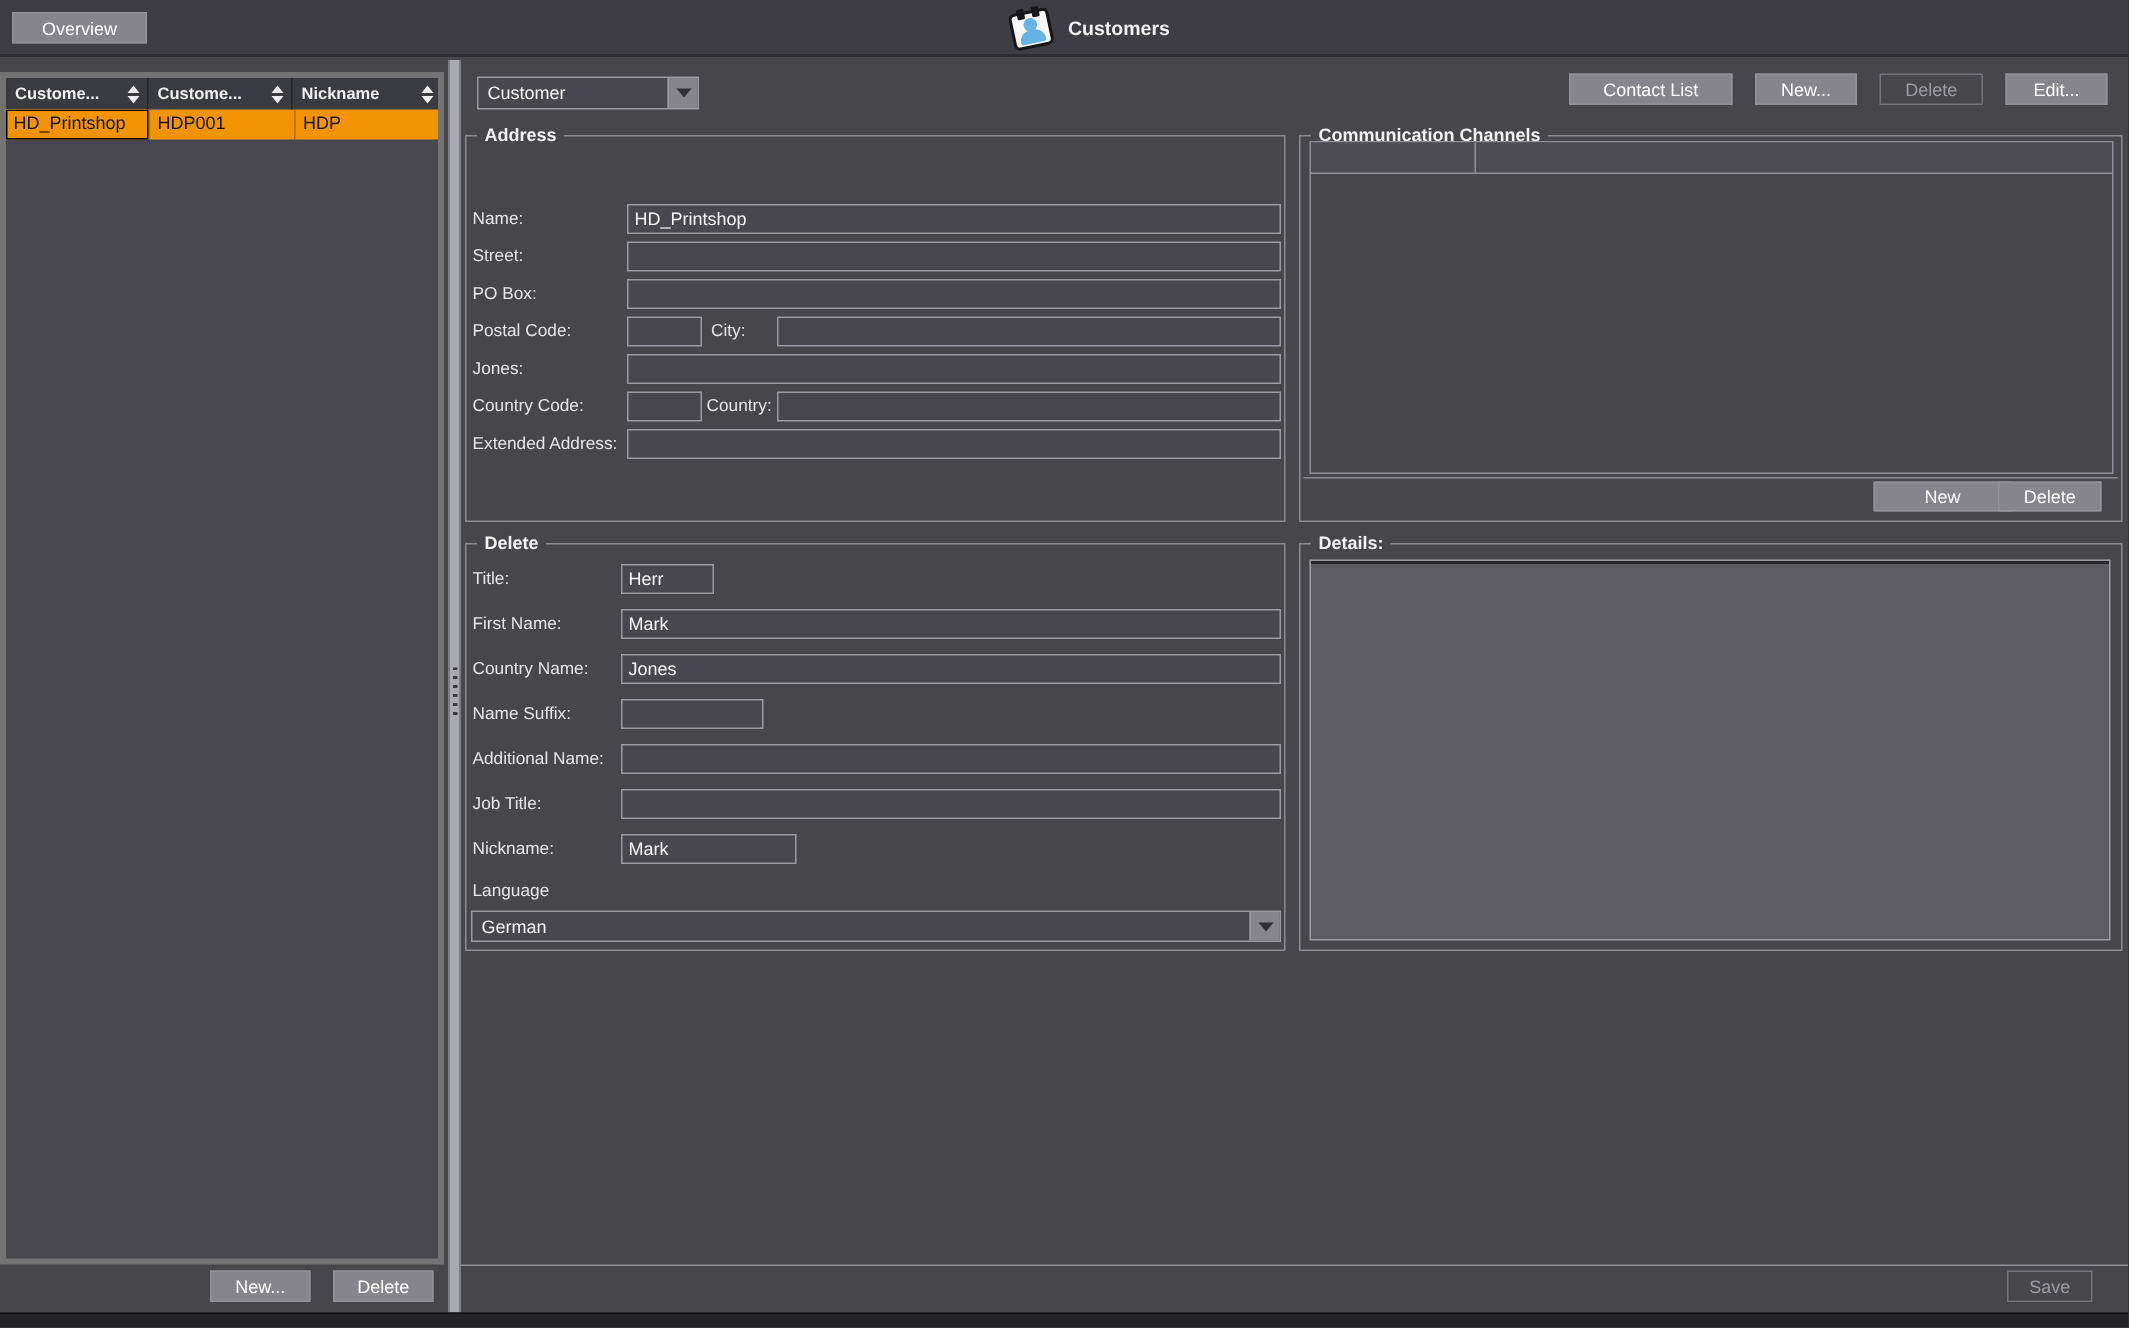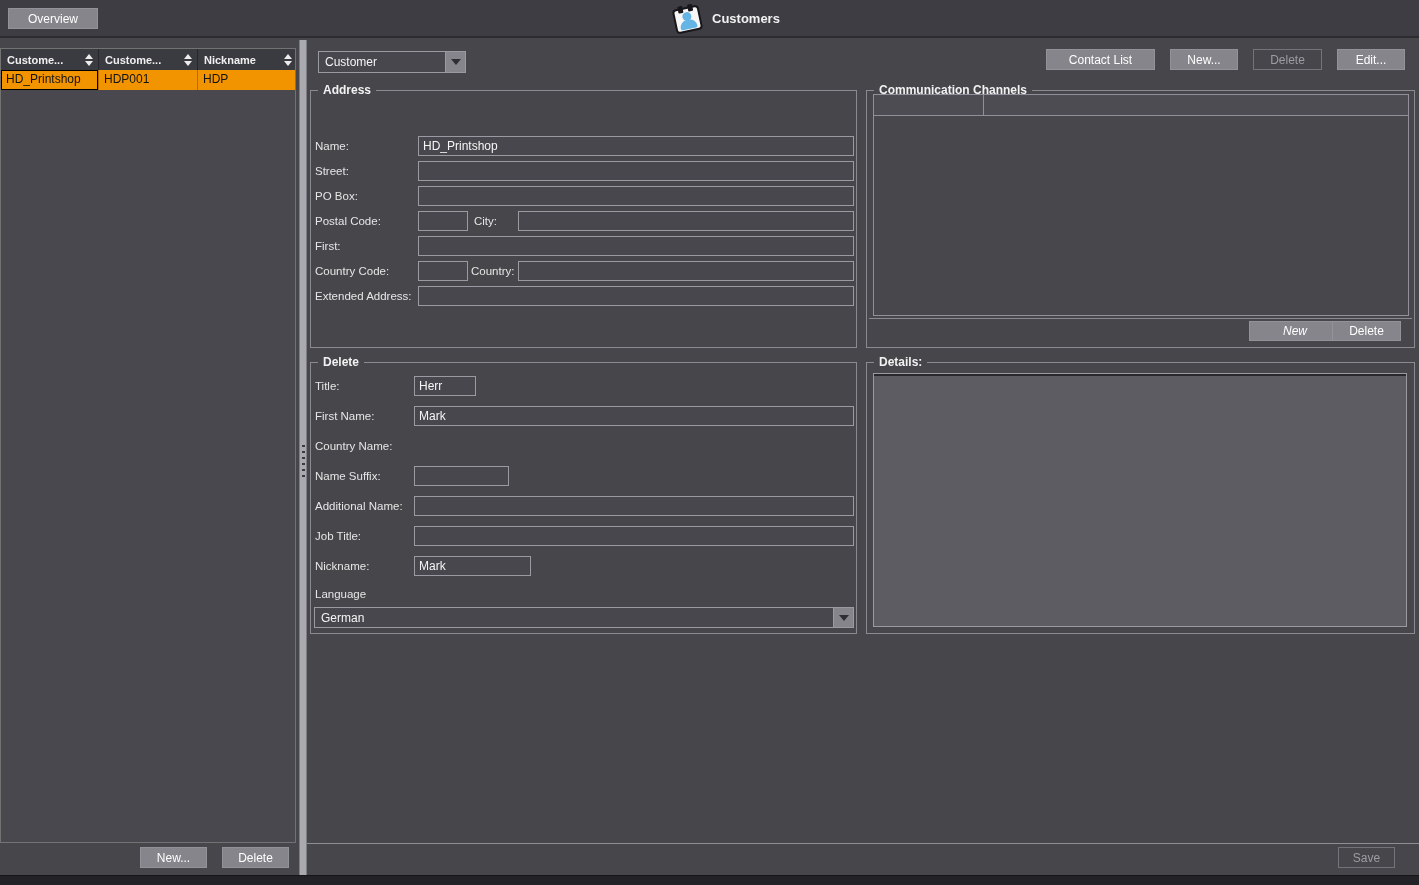--- a/index.html
+++ b/index.html
@@ -47,7 +47,7 @@
   
   .left-table {
     position:absolute; left:0; top:48px; width:296px; height:795px;
-    border:1px solid #737373; background:#48484E;
+    border:4px solid #737373; background:#48484E;
   }
   .lt-header { display:flex; height:21px; background:#3A3A41; }
   .lt-th {

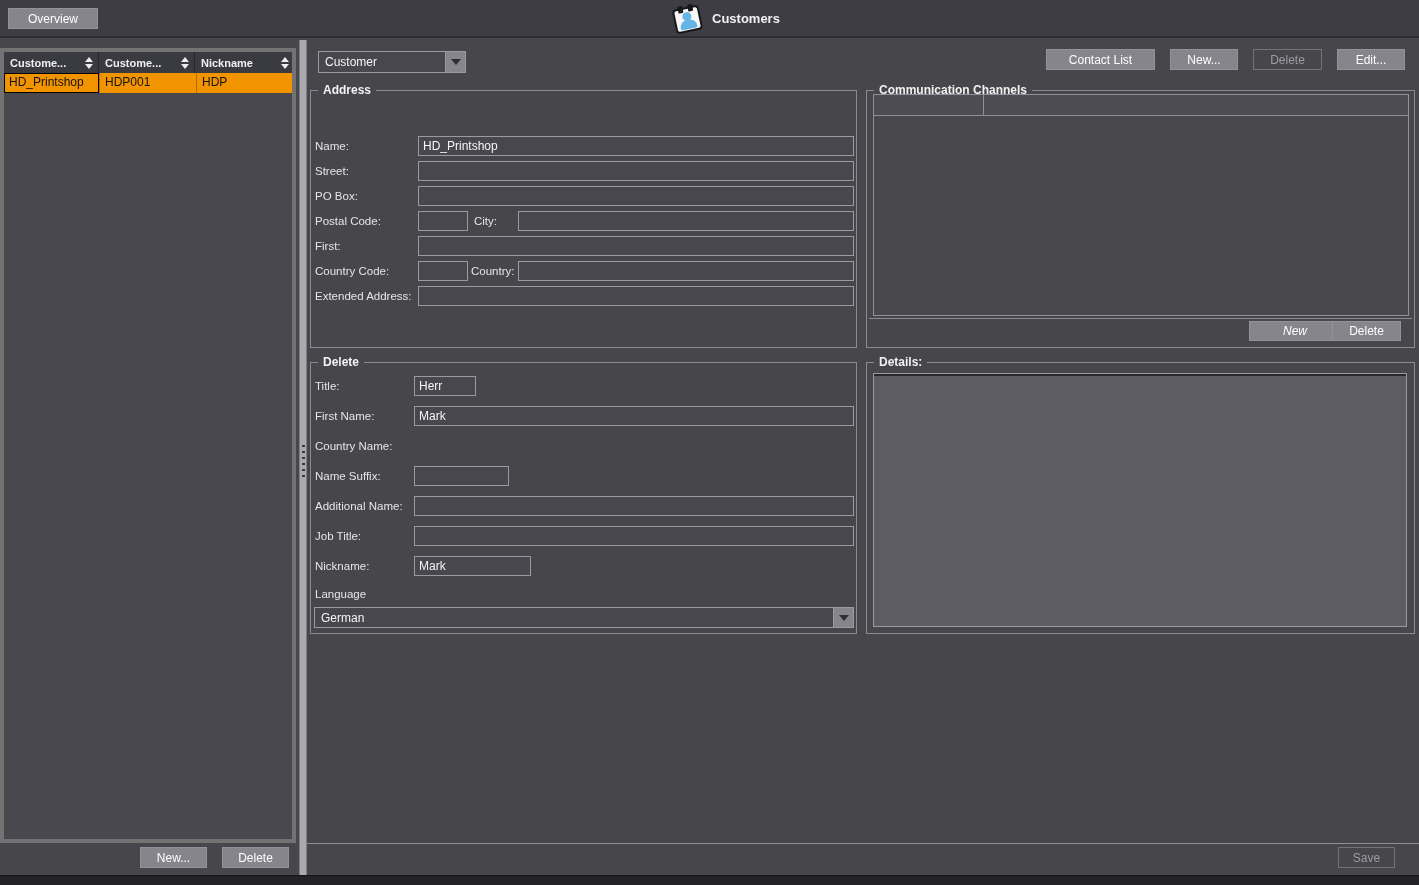--- a/index.html
+++ b/index.html
@@ -196,7 +196,7 @@
     <span class="flabel" style="left:163px; top:121px;">City:</span>
     <input class="field" style="left: 207px; top: 120px; width: 336px;" value="">
 
-    <span class="flabel" style="left:4px; top:146px;">First:</span>
+    <span class="flabel" style="left:4px; top:146px;">Jones:</span>
     <input class="field" style="left: 107px; top: 145px; width: 436px;" value="">
 
     <span class="flabel" style="left:4px; top:171px;">Country Code:</span>

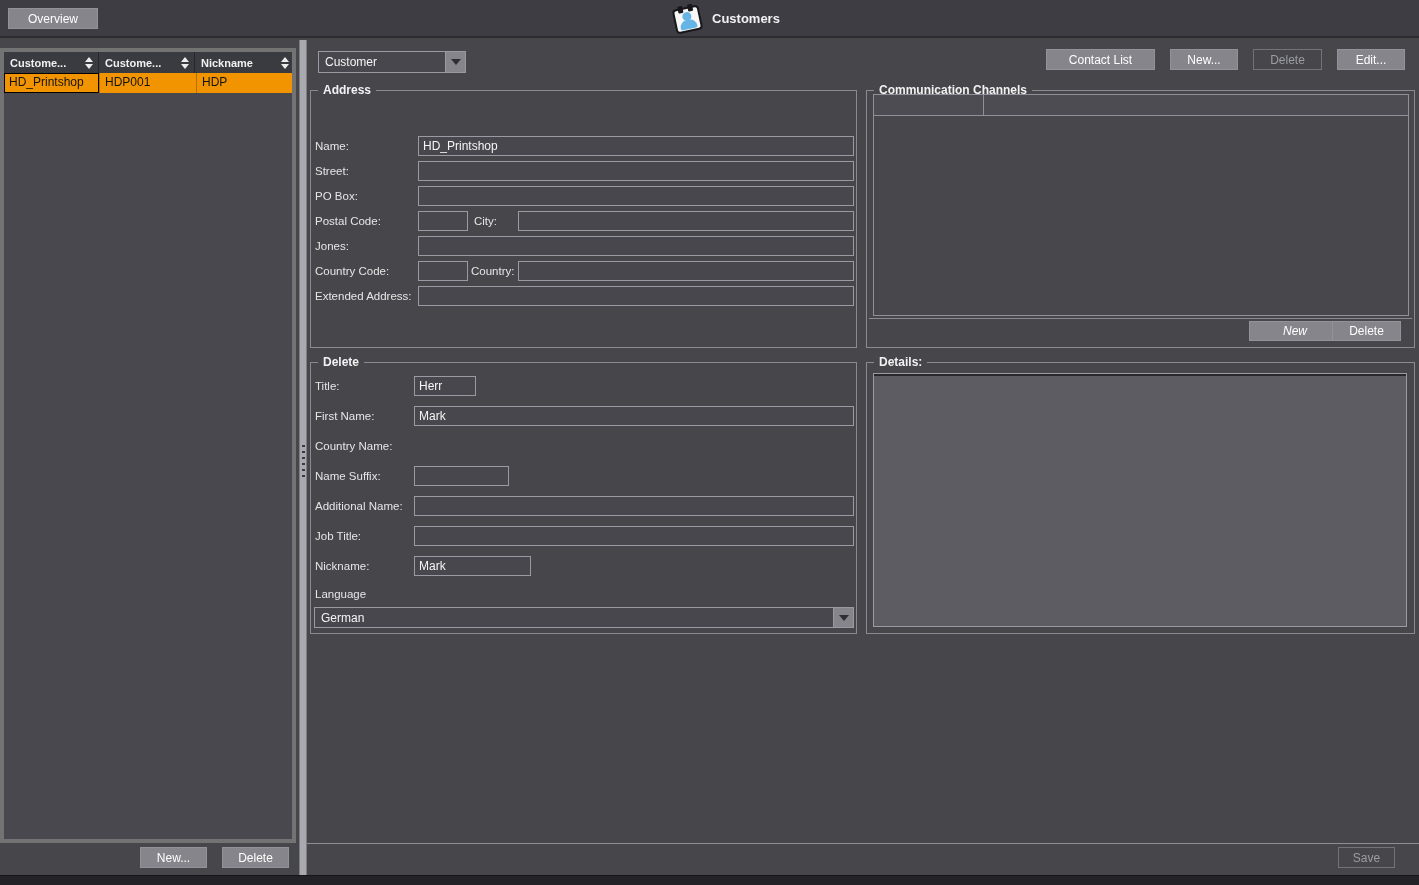--- a/index.html
+++ b/index.html
@@ -218,7 +218,7 @@
       <div class="cc-body"></div>
     </div>
     <div class="cc-sep"></div>
-    <div class="btn" style="left:382px; top:230px; width:92px; height:20px;font-style:italic;">New</div>
+    <div class="btn" style="left:382px; top:230px; width:92px; height:20px;">New</div>
     <div class="btn" style="left:465px; top:230px; width:69px; height:20px;">Delete</div>
   </div>
 

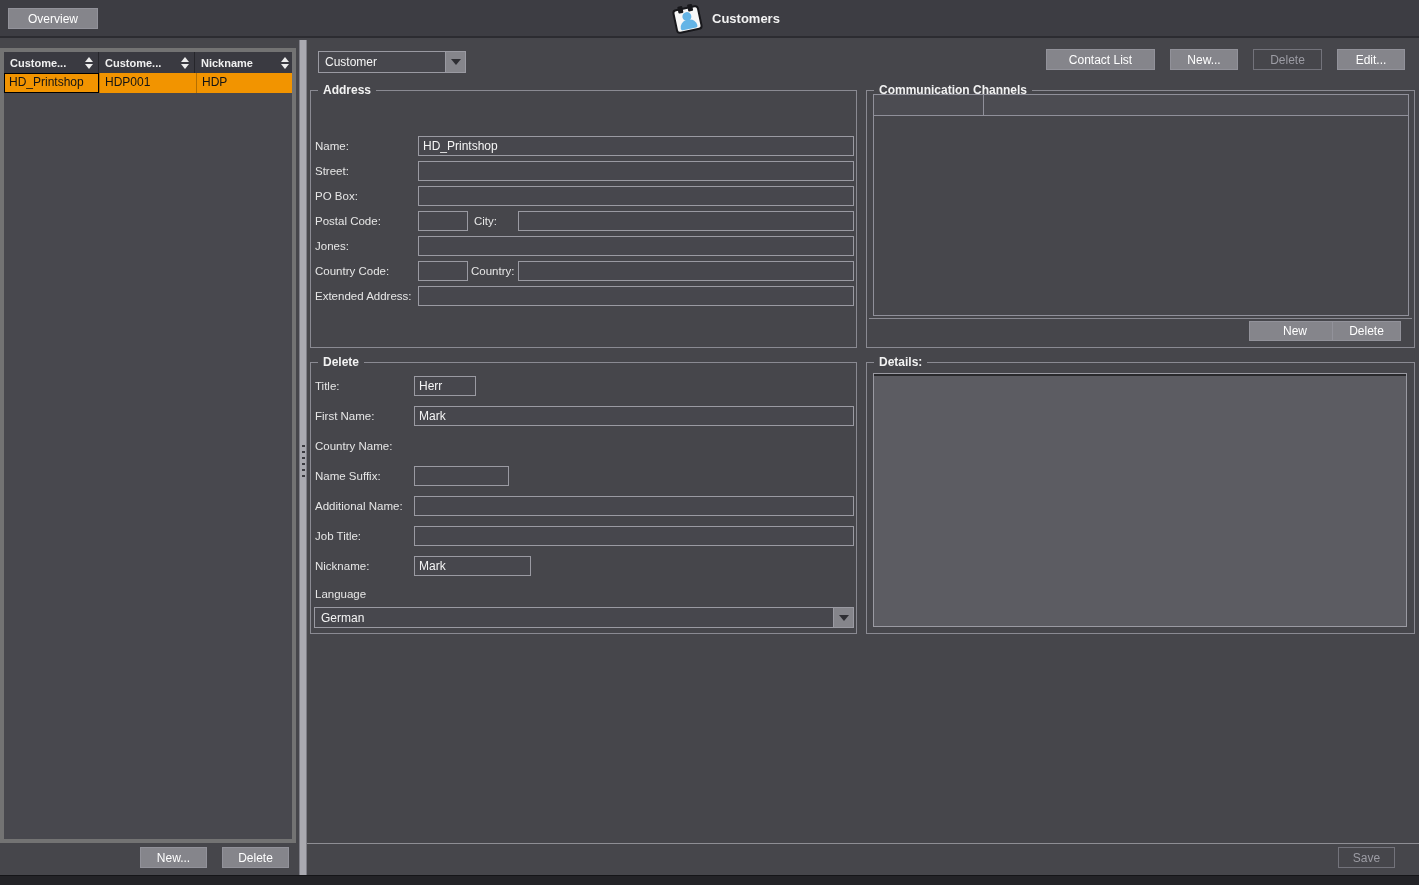--- a/index.html
+++ b/index.html
@@ -232,6 +232,7 @@
     <input class="field" style="left: 103px; top: 43px; width: 440px;" value="Mark">
 
     <span class="flabel" style="left:4px; top:74px;">Country Name:</span>
+    <input class="field" style="left: 103px; top: 73px; width: 440px;" value="Jones">
 
     <span class="flabel" style="left:4px; top:104px;">Name Suffix:</span>
     <input class="field" style="left: 103px; top: 103px; width: 95px;" value="">

